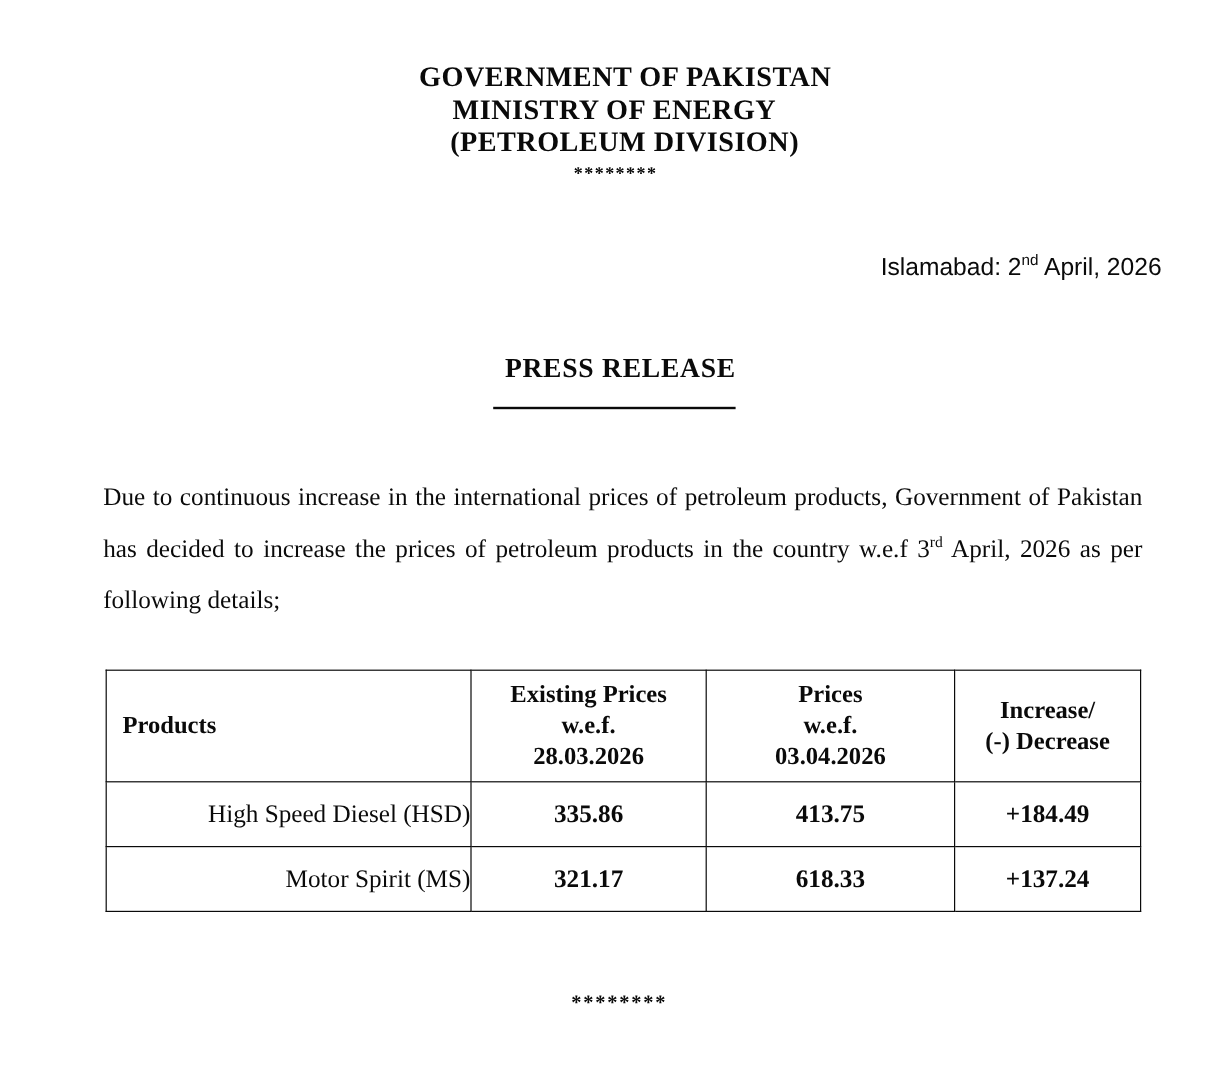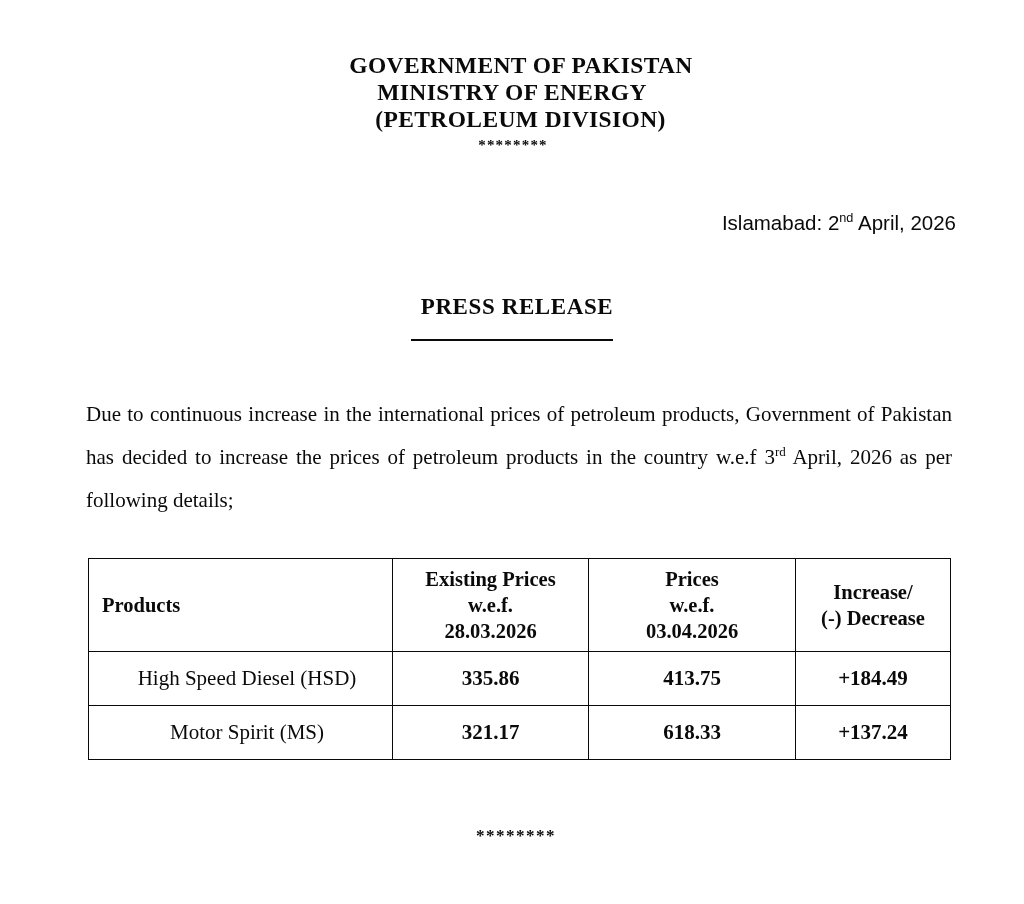--- a/index.html
+++ b/index.html
@@ -52,7 +52,7 @@
   .dateline {
     position: absolute;
     top: 211px;
-    right: 68px;
+    right: 56px;
     font-family: "Liberation Sans", "DejaVu Sans", sans-serif;
     font-size: 20.5px;
     white-space: nowrap;

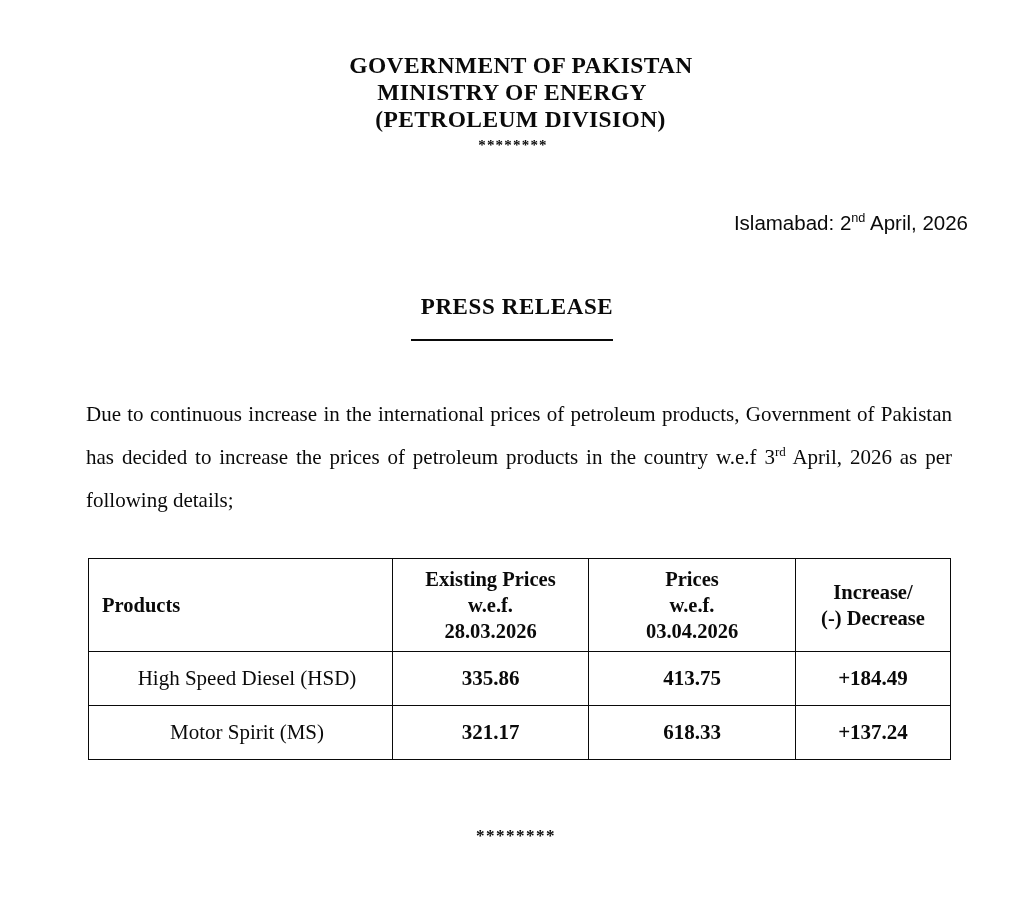--- a/index.html
+++ b/index.html
@@ -148,7 +148,7 @@
     font-size: 21px;
   }
   .cell-prod {
-    text-align: center;
+    text-align: right;
     padding-left: 13px !important;
     font-weight: normal;
   }

